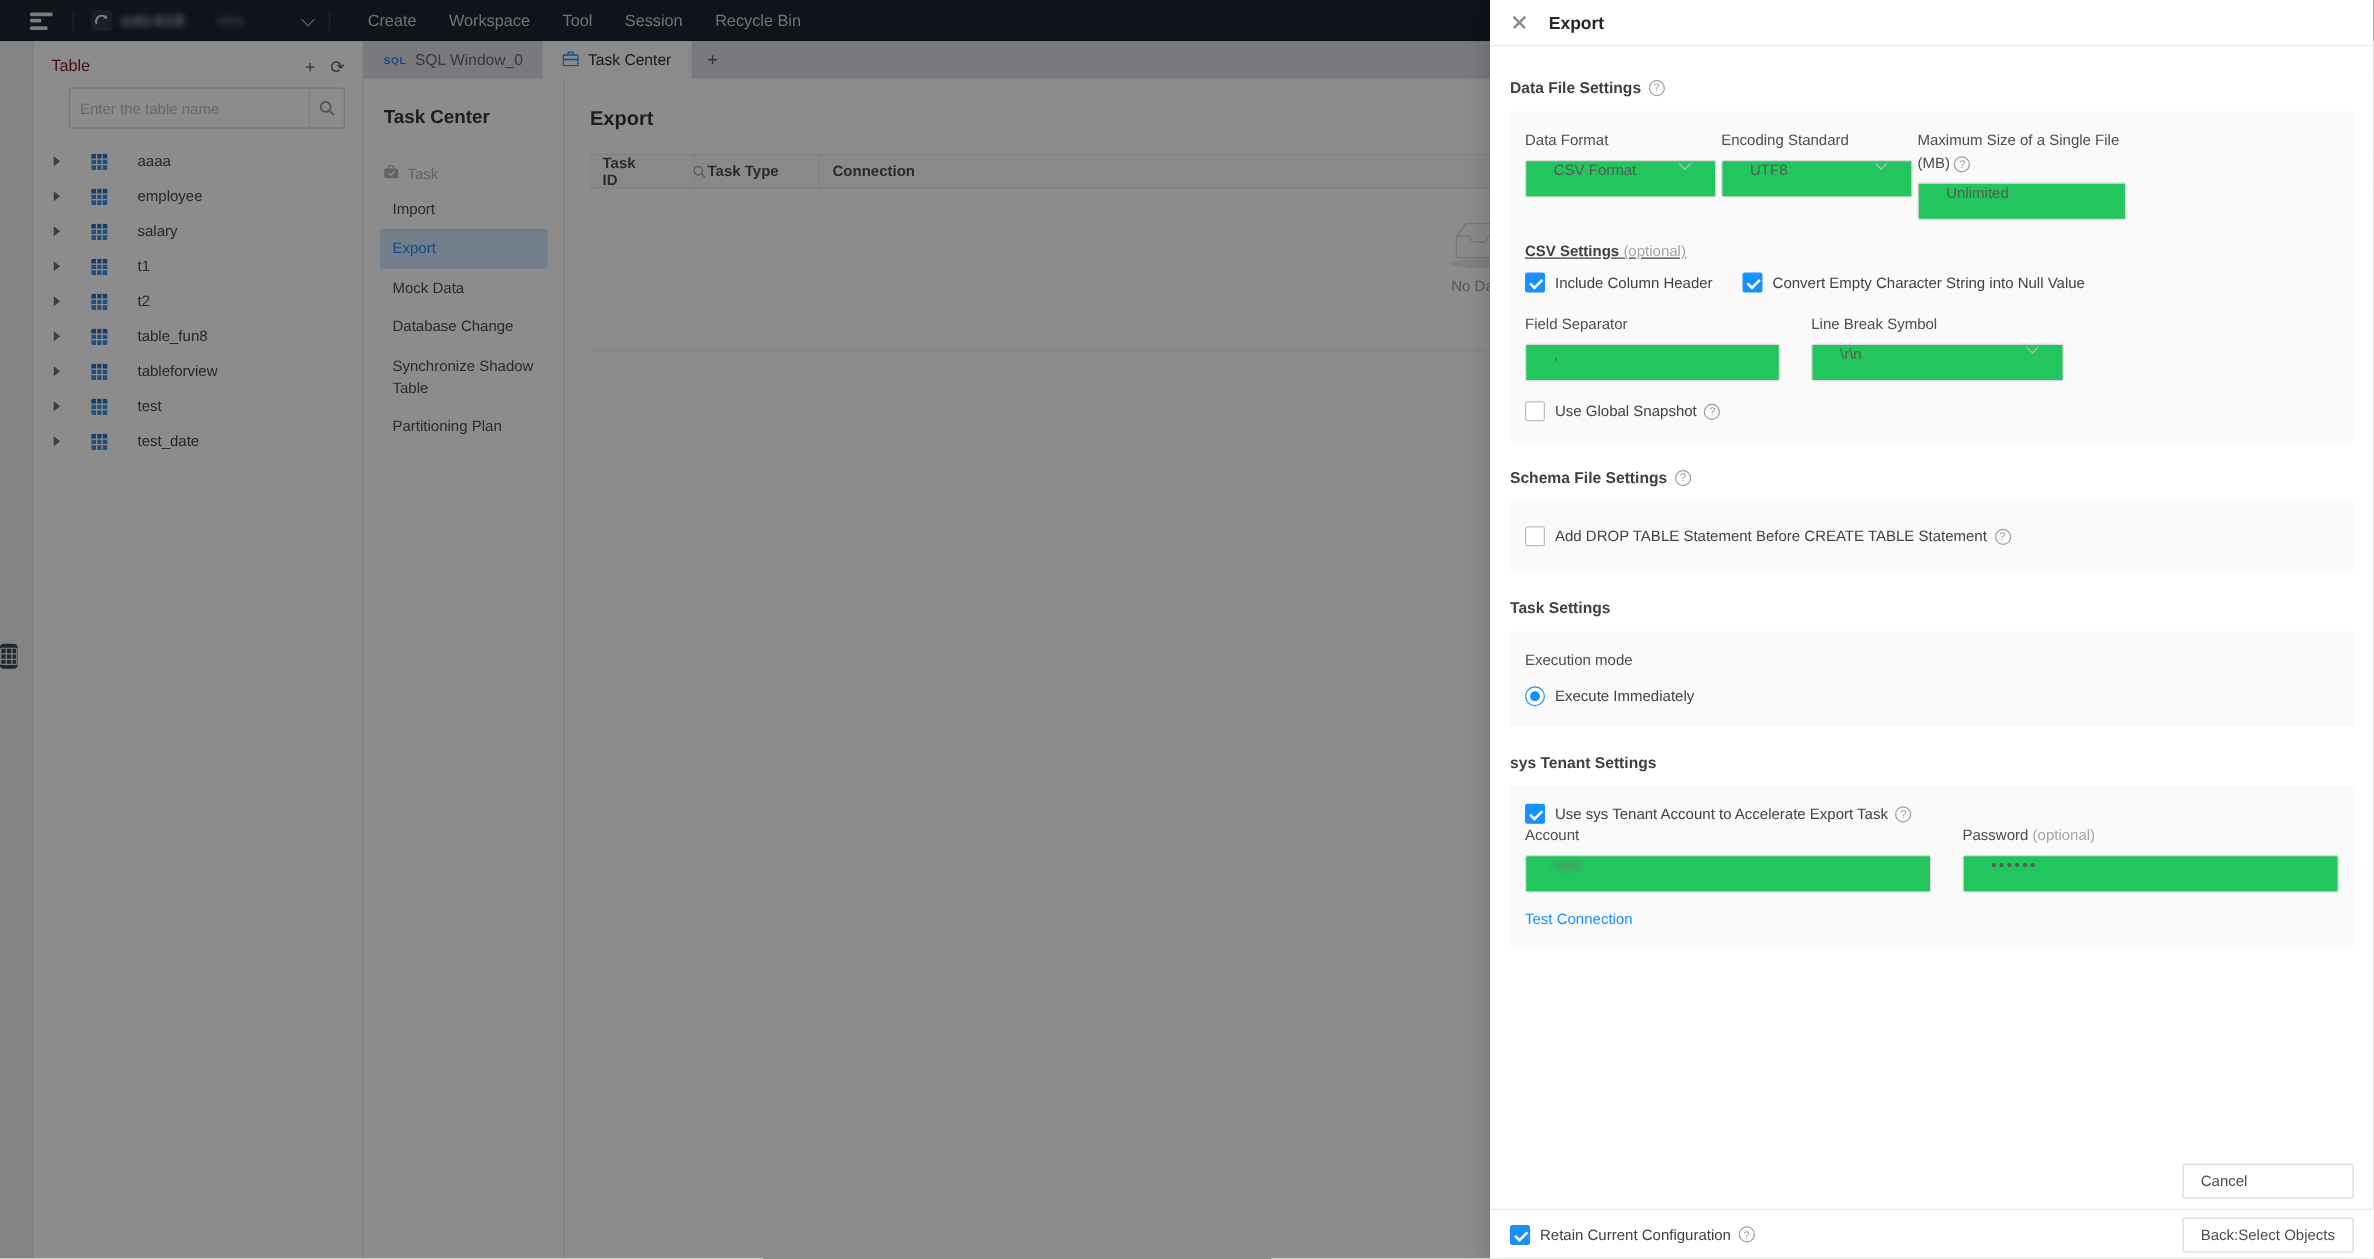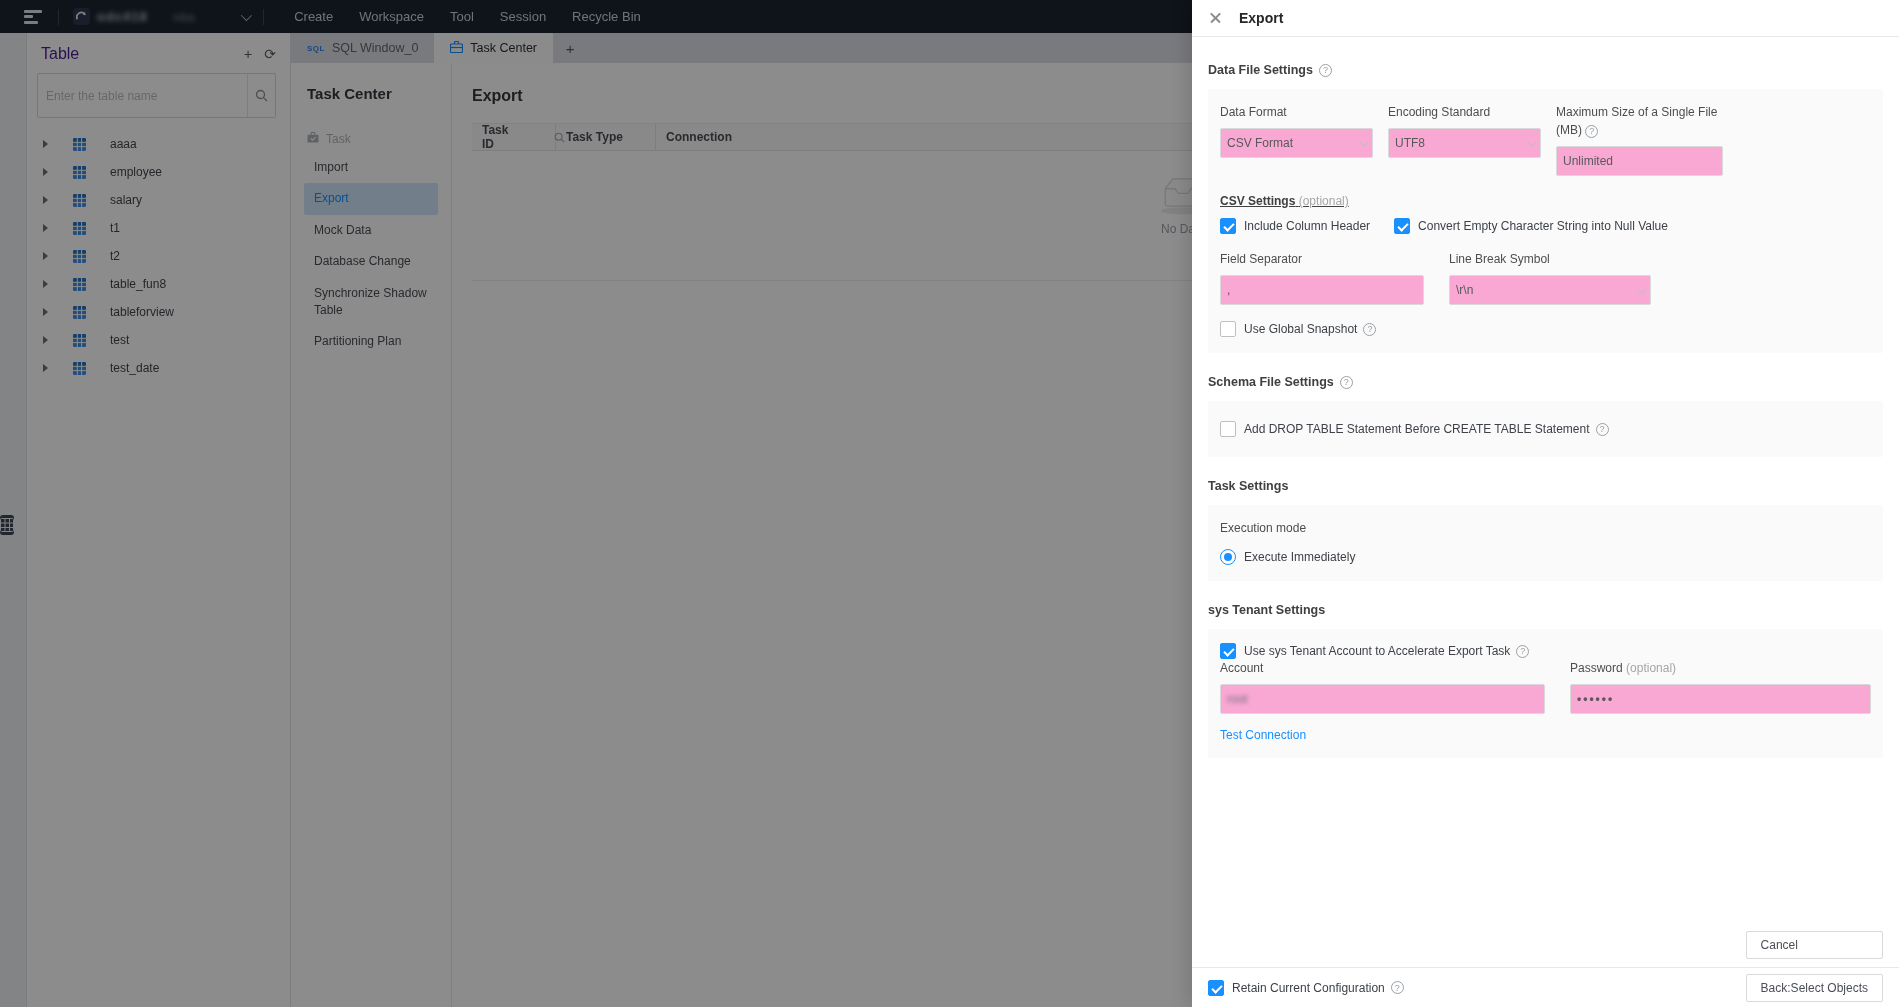--- a/index.html
+++ b/index.html
@@ -34,7 +34,7 @@
   
   .tree-panel { width:264px; background:#fff; border-right:1px solid #dfe1e5; padding:12px 0 0 0; }
   .tree-head { display:flex; align-items:center; padding:0 14px 10px 14px; }
-  .tree-title { font-size:16px; color:#4c1d95; }
+  .tree-title { font-size:13px; color:#7f1d1d; }
   .tree-head-icons { margin-left:auto; display:flex; gap:12px; color:#565b63; }
   .tree-head-icons span { cursor:pointer; font-size:14px; line-height:1; }
   .tree-search { display:flex; margin:0 14px 12px 10px; border:1px solid #d4d7db; border-radius:2px; height:45px; background:#fff; }

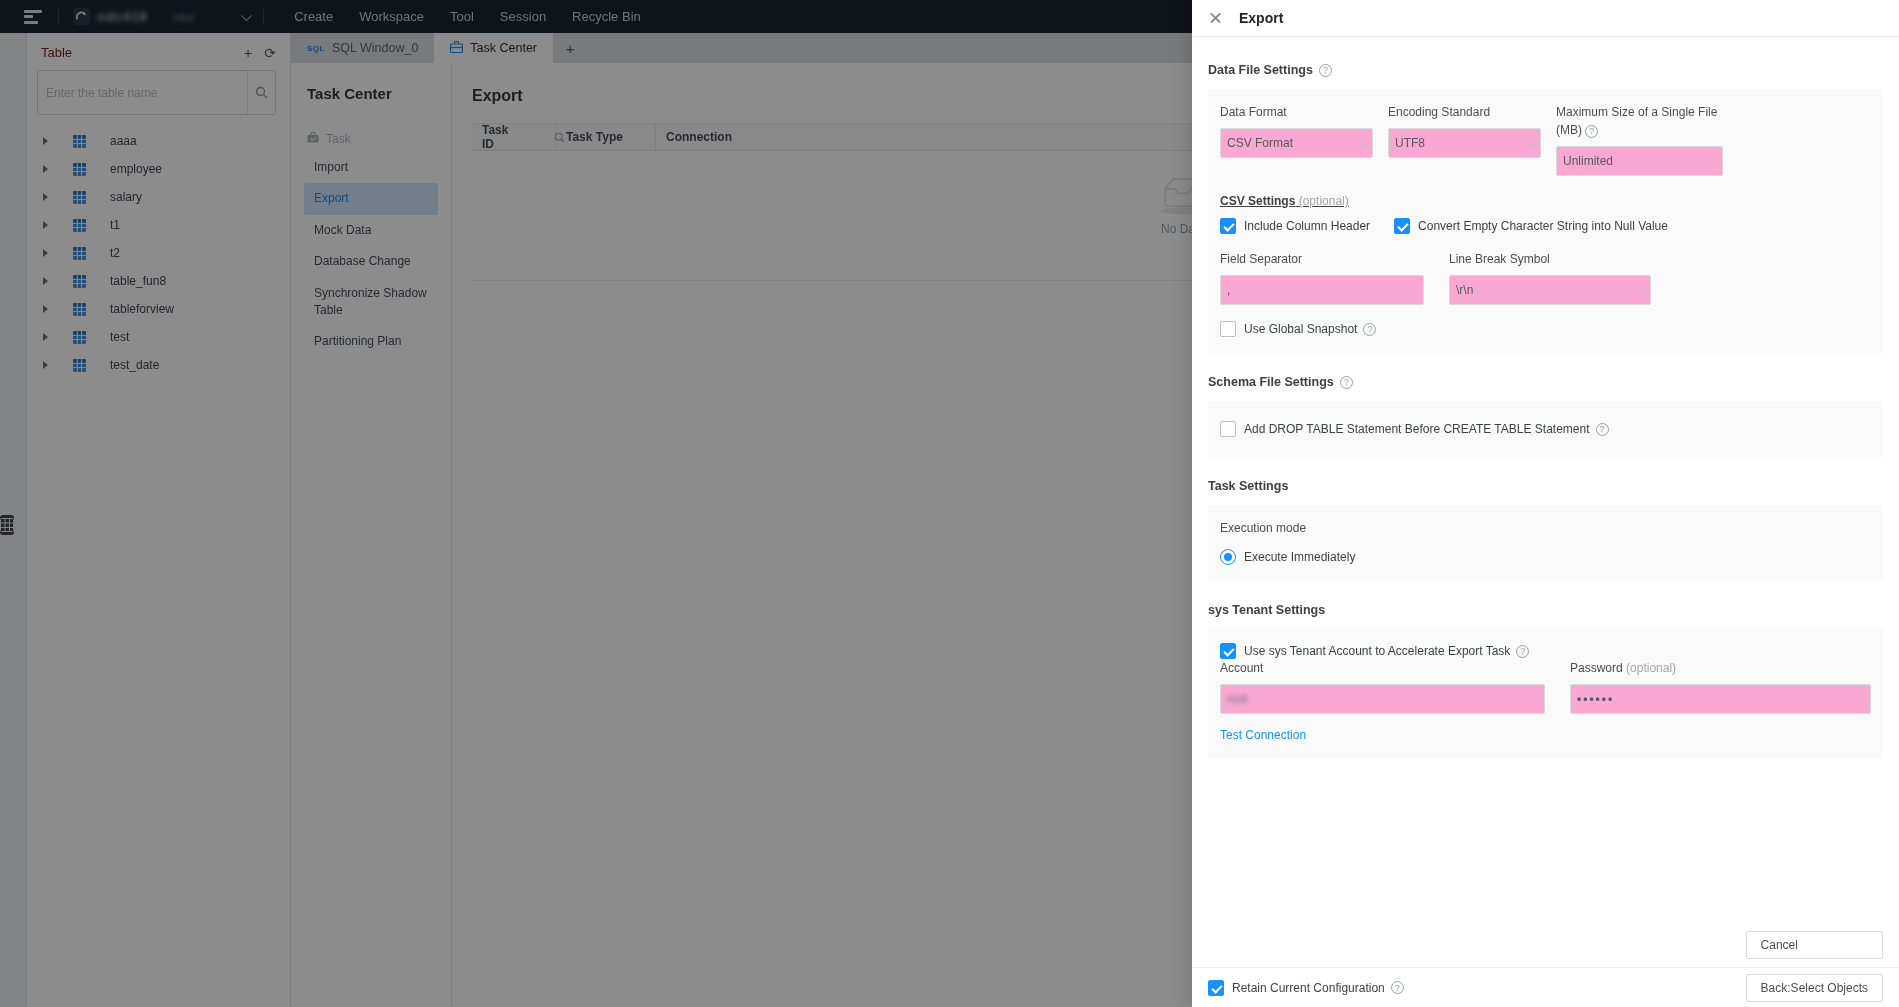--- a/index.html
+++ b/index.html
@@ -37,7 +37,7 @@
   .tree-title { font-size:13px; color:#7f1d1d; }
   .tree-head-icons { margin-left:auto; display:flex; gap:12px; color:#565b63; }
   .tree-head-icons span { cursor:pointer; font-size:14px; line-height:1; }
-  .tree-search { display:flex; margin:0 14px 12px 10px; border:1px solid #d4d7db; border-radius:2px; height:45px; background:#fff; }
+  .tree-search { display:flex; margin:0 14px 12px 28px; border:1px solid #d4d7db; border-radius:2px; height:33px; background:#fff; }
   .tree-search input { flex:1; border:0; outline:none; padding:0 8px; font-size:12px; color:#555; background:transparent; font-family:"Liberation Sans",sans-serif; }
   .tree-search input::placeholder { color:#b9bdc3; }
   .tree-search .addon { width:28px; border-left:1px solid #e3e5e8; display:flex; align-items:center; justify-content:center; cursor:pointer; }

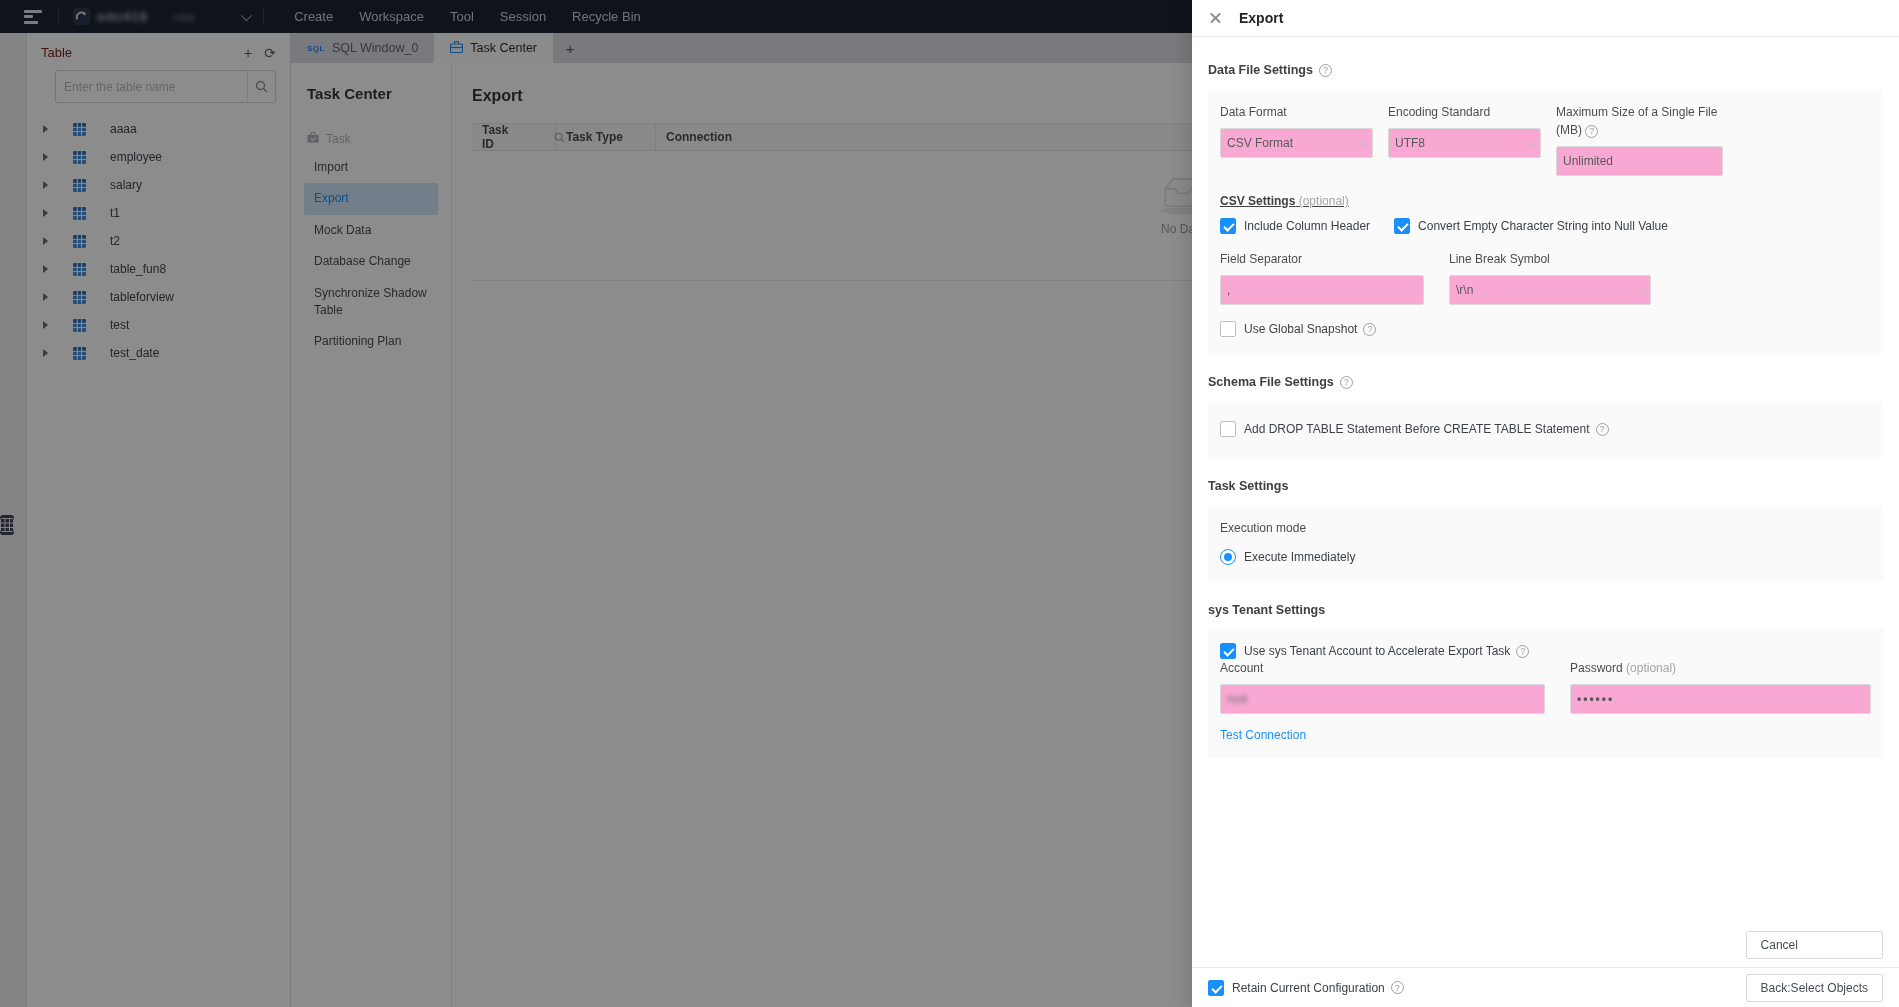--- a/index.html
+++ b/index.html
@@ -90,7 +90,7 @@
   .section-heading { font-size:12.5px; font-weight:bold; color:#404040; display:flex; align-items:center; gap:6px; margin-bottom:12px; }
   .qmark { display:inline-flex; width:13px; height:13px; border-radius:50%; border:1px solid #9aa0a6; color:#9aa0a6; font-size:9px; align-items:center; justify-content:center; font-weight:normal; cursor:pointer; }
   .card { background:#fafafa; border-radius:2px; padding:14px 12px 16px 12px; margin-bottom:22px; }
-  .frow { display:flex; gap:15px; }
+  .frow { display:flex; gap:4px; }
   .fcol { display:flex; flex-direction:column; }
   .flabel { color:#4d4d4d; margin-bottom:7px; line-height:1.5; }
   .optional { color:#a6a6a6; }

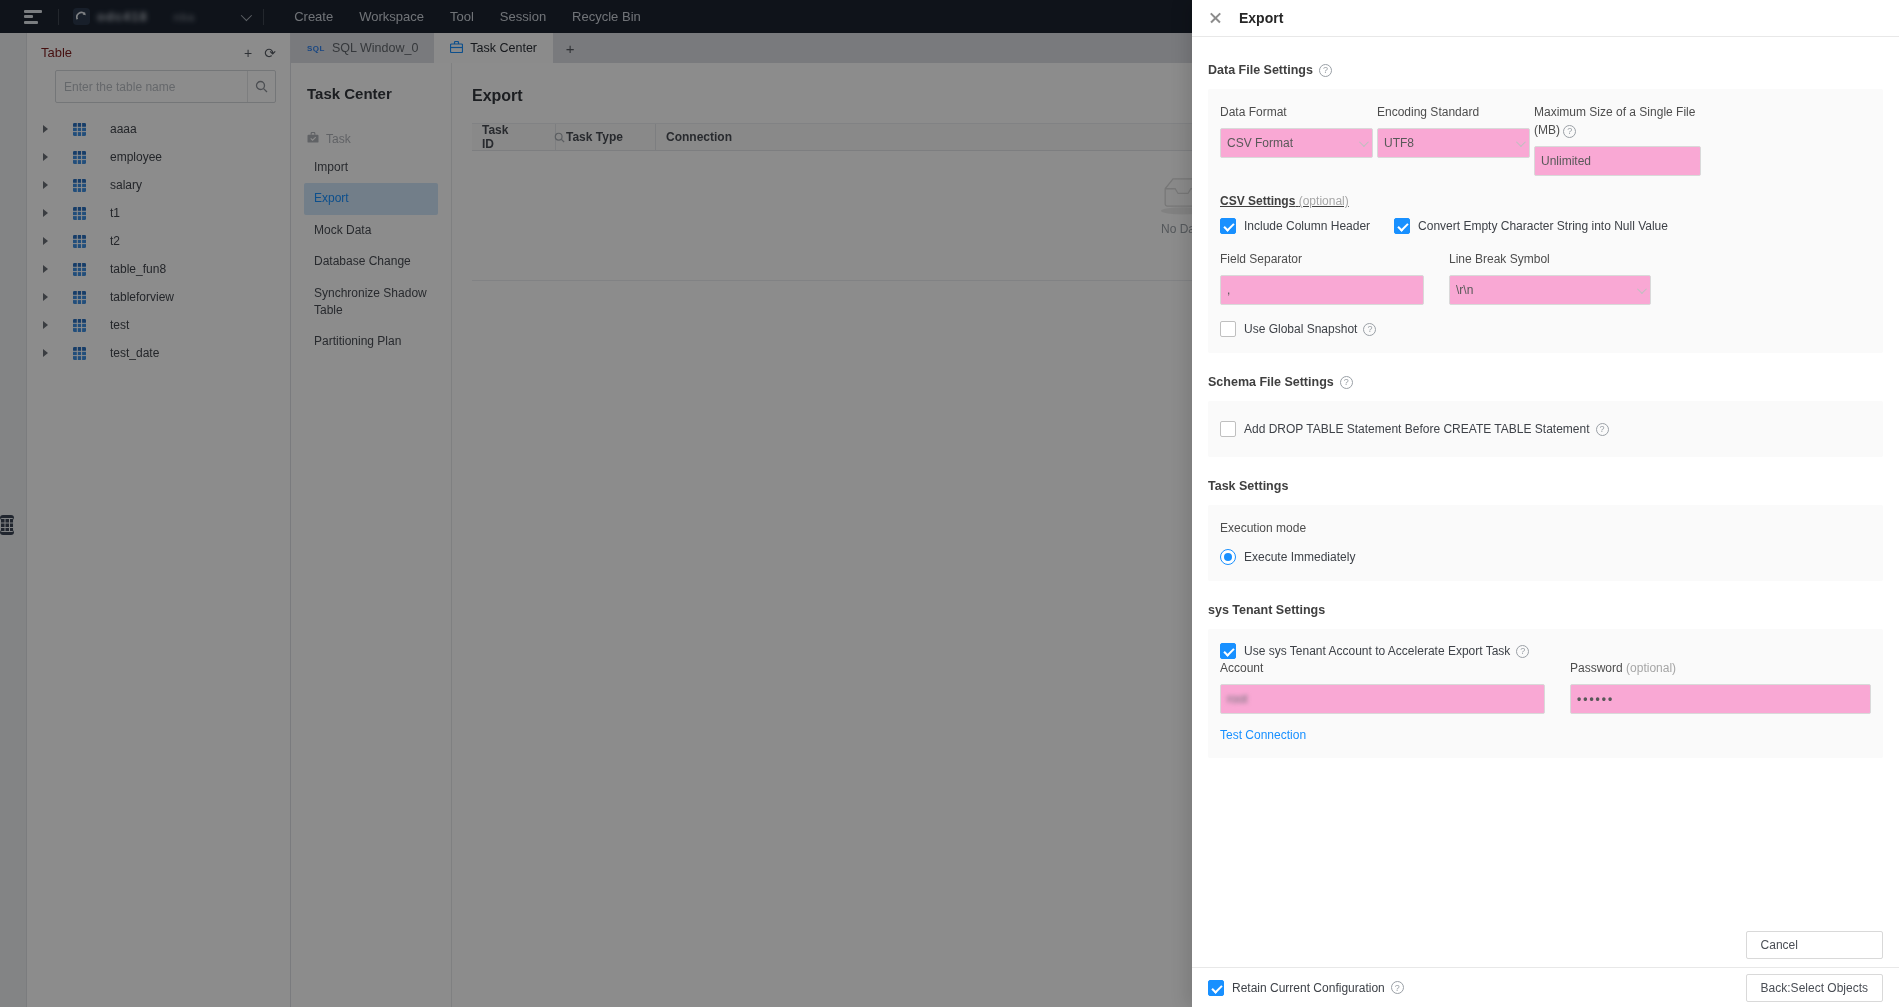--- a/index.html
+++ b/index.html
@@ -94,7 +94,7 @@
   .fcol { display:flex; flex-direction:column; }
   .flabel { color:#4d4d4d; margin-bottom:7px; line-height:1.5; }
   .optional { color:#a6a6a6; }
-  .ctl { height:30px; background:#f9a8d4; border:1px solid #d9d9d9; border-radius:2px; display:flex; align-items:center; padding:0 6px; color:#595959; cursor:pointer; }
+  .ctl { height:30px; background:#22c55e; border:1px solid #d9d9d9; border-radius:2px; display:flex; align-items:flex-start; padding:0 22px; color:#595959; cursor:pointer; }
   .ctl input { border:0; outline:none; width:100%; font-size:12px; color:#595959; background:transparent; font-family:"Liberation Sans",sans-serif; }
   .chev { margin-left:auto; width:7px; height:7px; border-right:1.4px solid #bfbfbf; border-bottom:1.4px solid #bfbfbf; transform:rotate(45deg) translateY(-2px); }
   .sub-heading { margin:18px 0 10px 0; color:#404040; font-weight:bold;text-decoration:underline; }

